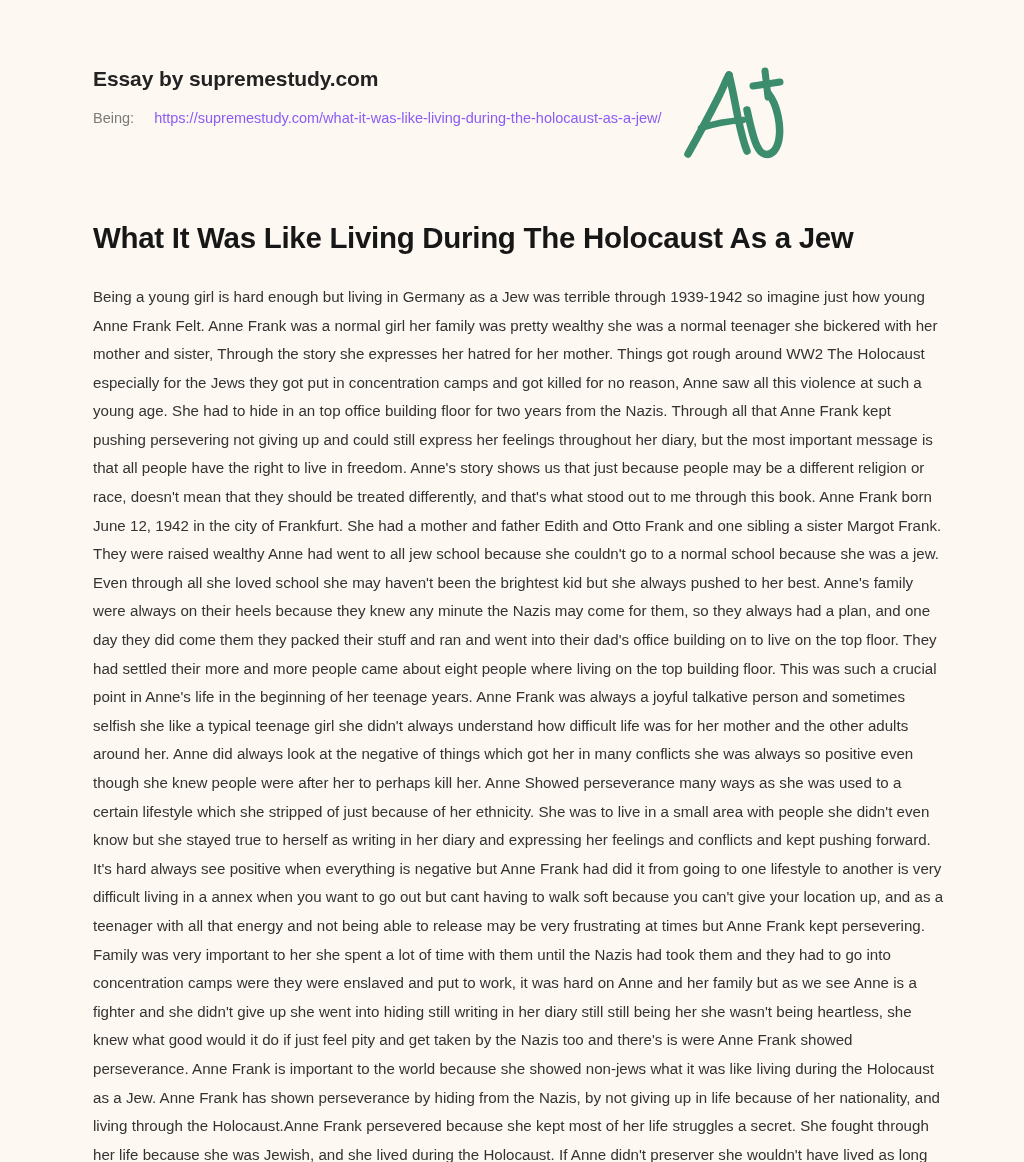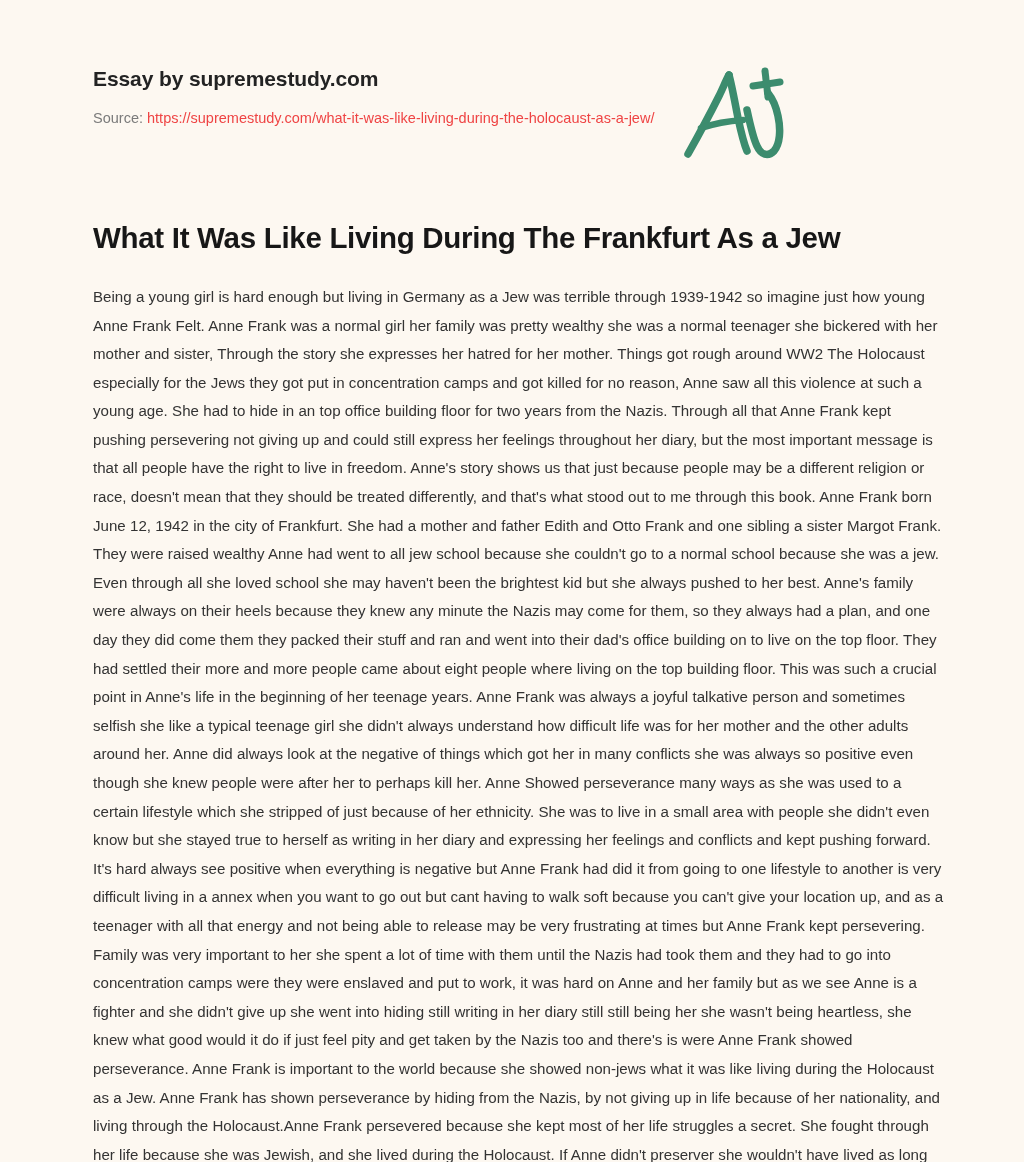--- a/index.html
+++ b/index.html
@@ -94,7 +94,7 @@
     <div class="brand">Essay by supremestudy.com</div>
 
     <div class="source-line">
-      <span class="source-label">Source:</span>
+      <span class="source-label">Being:</span>
       <a class="source-url" href="#">https://supremestudy.com/what-it-was-like-living-during-the-holocaust-as-a-jew/</a>
     </div>
 

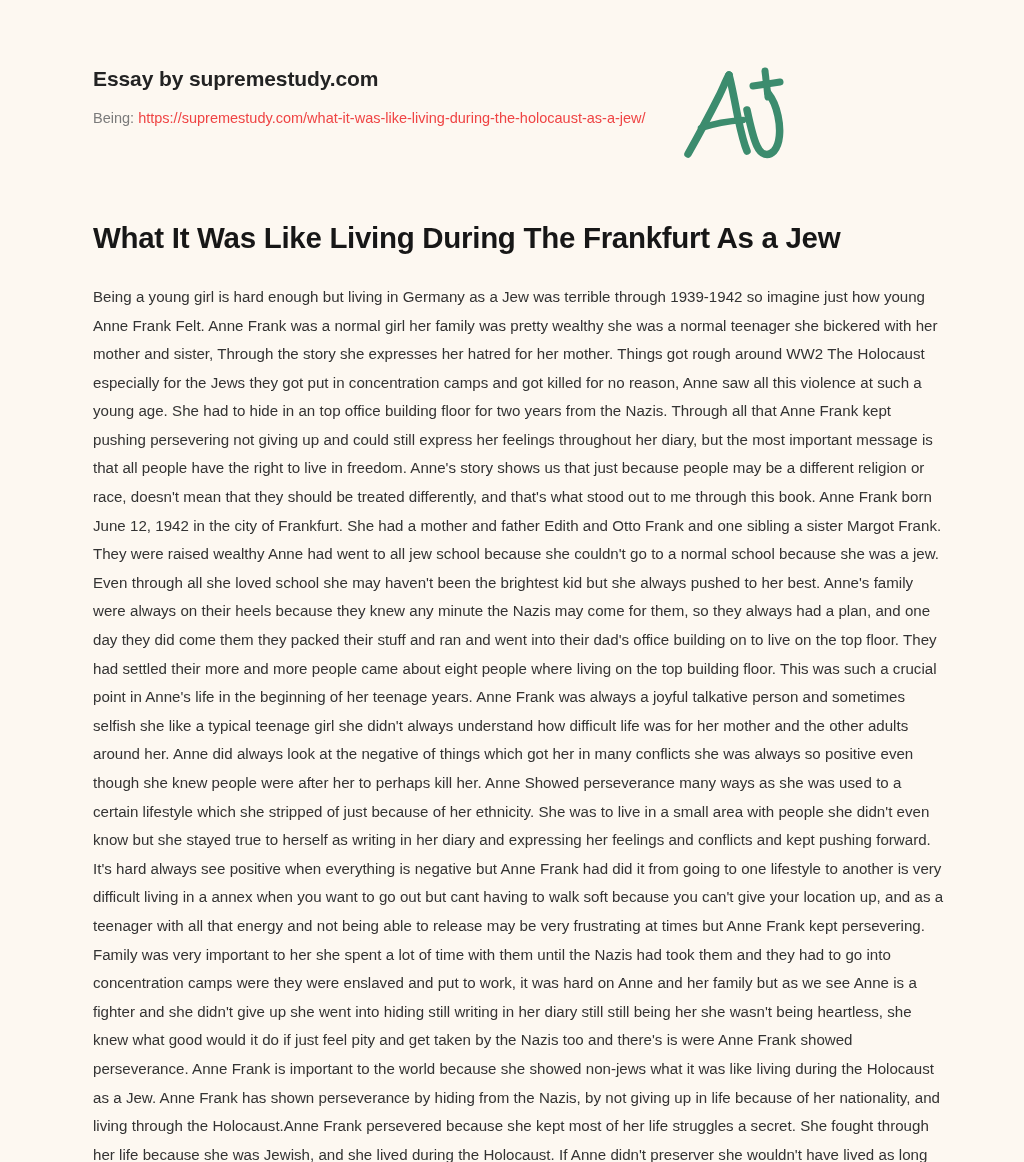--- a/index.html
+++ b/index.html
@@ -43,8 +43,9 @@
     color: #7b7b7b;
   }
   .source-url {
-    color: #ef4444;
+    color: #8b5cf6;
     text-decoration: none;
+    margin-left: 16px;
   }
   .logo {
     position: absolute;

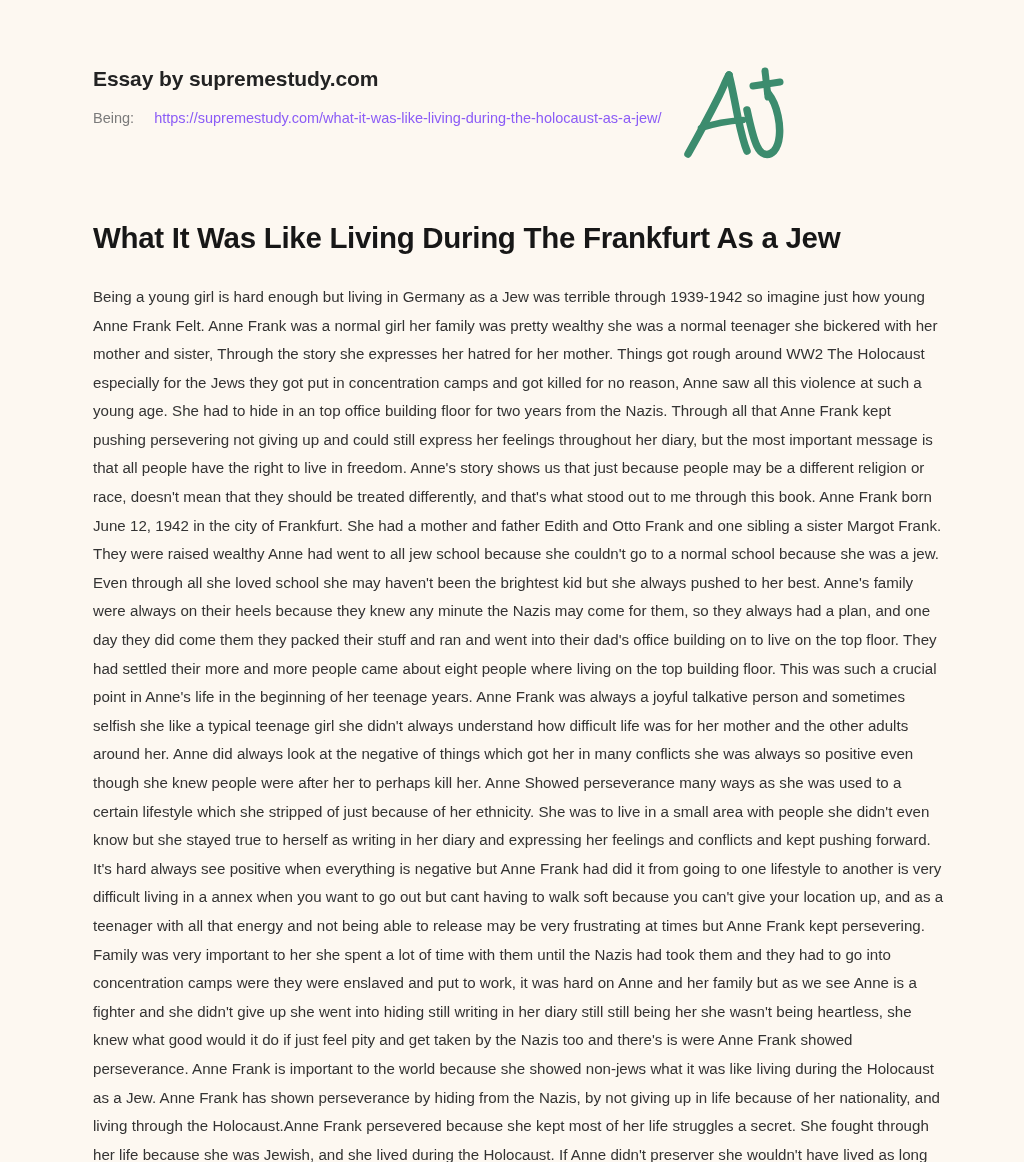--- a/index.html
+++ b/index.html
@@ -114,7 +114,7 @@
 
   </div>
 
-  <h1 class="title">What It Was Like Living During The Frankfurt As a Jew</h1>
+  <h1 class="title">What It Was Like Living During The Holocaust As a Jew</h1>
 
   <div class="body-copy">
     <p>Being a young girl is hard enough but living in Germany as a Jew was terrible through 1939-1942 so imagine just how young Anne Frank Felt. Anne Frank was a normal girl her family was pretty wealthy she was a normal teenager she bickered with her mother and sister, Through the story she expresses her hatred for her mother. Things got rough around WW2 The Holocaust especially for the Jews they got put in concentration camps and got killed for no reason, Anne saw all this violence at such a young age. She had to hide in an top office building floor for two years from the Nazis. Through all that Anne Frank kept pushing persevering not giving up and could still express her feelings throughout her diary, but the most important message is that all people have the right to live in freedom. Anne's story shows us that just because people may be a different religion or race, doesn't mean that they should be treated differently, and that's what stood out to me through this book. Anne Frank born June 12, 1942 in the city of Frankfurt. She had a mother and father Edith and Otto Frank and one sibling a sister Margot Frank. They were raised wealthy Anne had went to all jew school because she couldn't go to a normal school because she was a jew. Even through all she loved school she may haven't been the brightest kid but she always pushed to her best. Anne's family were always on their heels because they knew any minute the Nazis may come for them, so they always had a plan, and one day they did come them they packed their stuff and ran and went into their dad's office building on to live on the top floor. They had settled their more and more people came about eight people where living on the top building floor. This was such a crucial point in Anne's life in the beginning of her teenage years. Anne Frank was always a joyful talkative person and sometimes selfish she like a typical teenage girl she didn't always understand how difficult life was for her mother and the other adults around her. Anne did always look at the negative of things which got her in many conflicts she was always so positive even though she knew people were after her to perhaps kill her. Anne Showed perseverance many ways as she was used to a certain lifestyle which she stripped of just because of her ethnicity. She was to live in a small area with people she didn't even know but she stayed true to herself as writing in her diary and expressing her feelings and conflicts and kept pushing forward. It's hard always see positive when everything is negative but Anne Frank had did it from going to one lifestyle to another is very difficult living in a annex when you want to go out but cant having to walk soft because you can't give your location up, and as a teenager with all that energy and not being able to release may be very frustrating at times but Anne Frank kept persevering. Family was very important to her she spent a lot of time with them until the Nazis had took them and they had to go into concentration camps were they were enslaved and put to work, it was hard on Anne and her family but as we see Anne is a fighter and she didn't give up she went into hiding still writing in her diary still still being her she wasn't being heartless, she knew what good would it do if just feel pity and get taken by the Nazis too and there's is were Anne Frank showed perseverance. Anne Frank is important to the world because she showed non-jews what it was like living during the Holocaust as a Jew. Anne Frank has shown perseverance by hiding from the Nazis, by not giving up in life because of her nationality, and living through the Holocaust.Anne Frank persevered because she kept most of her life struggles a secret. She fought through her life because she was Jewish, and she lived during the Holocaust. If Anne didn't preserver she wouldn't have lived as long as she did. Perseverance is important because it pushes people to do things they never thought they could.</p>

